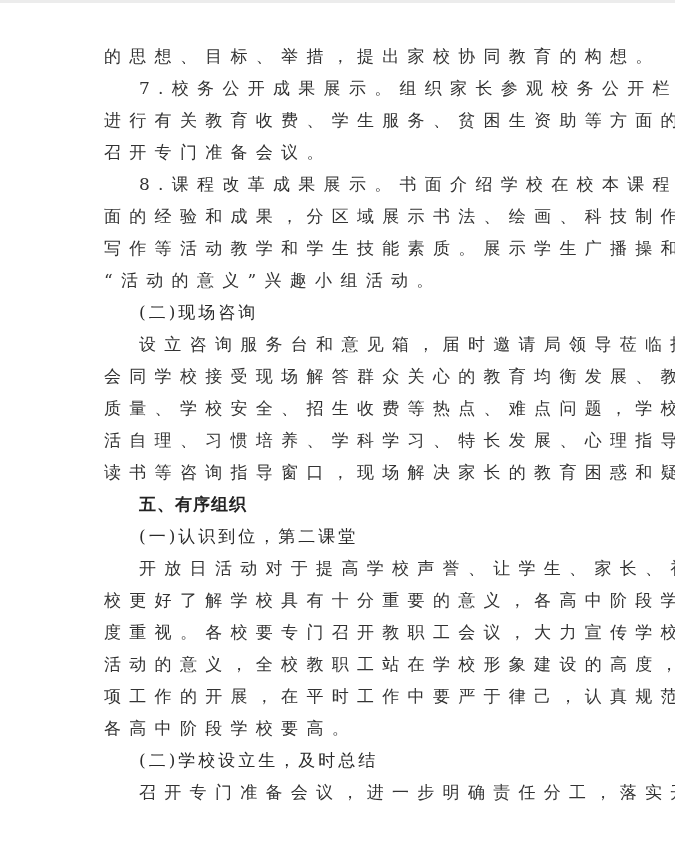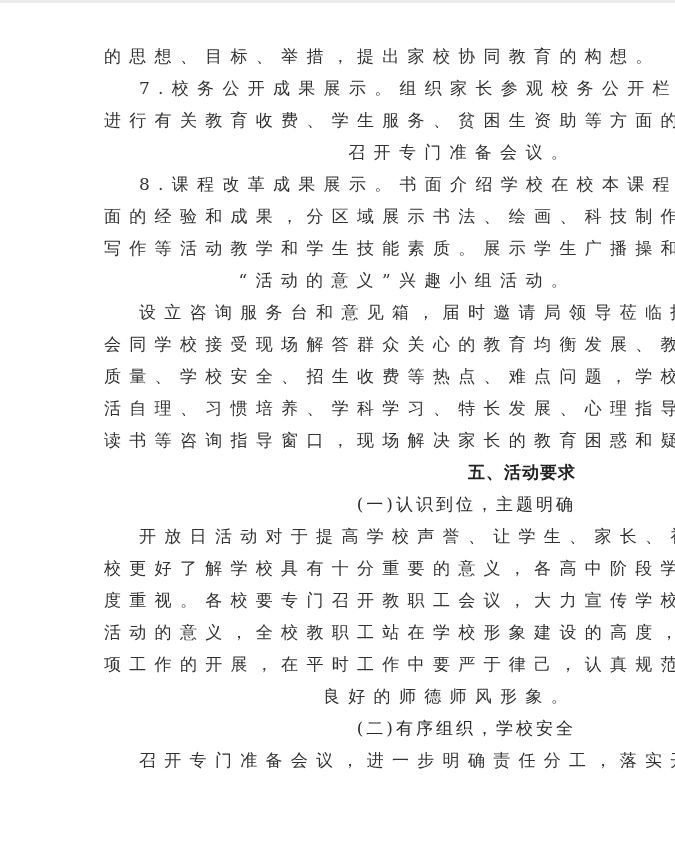--- a/index.html
+++ b/index.html
@@ -26,7 +26,6 @@
       left: 104px;
       top: 40px;
       width: 472px;
-      text-align: right;
     }
     .line {
       height: 32px;

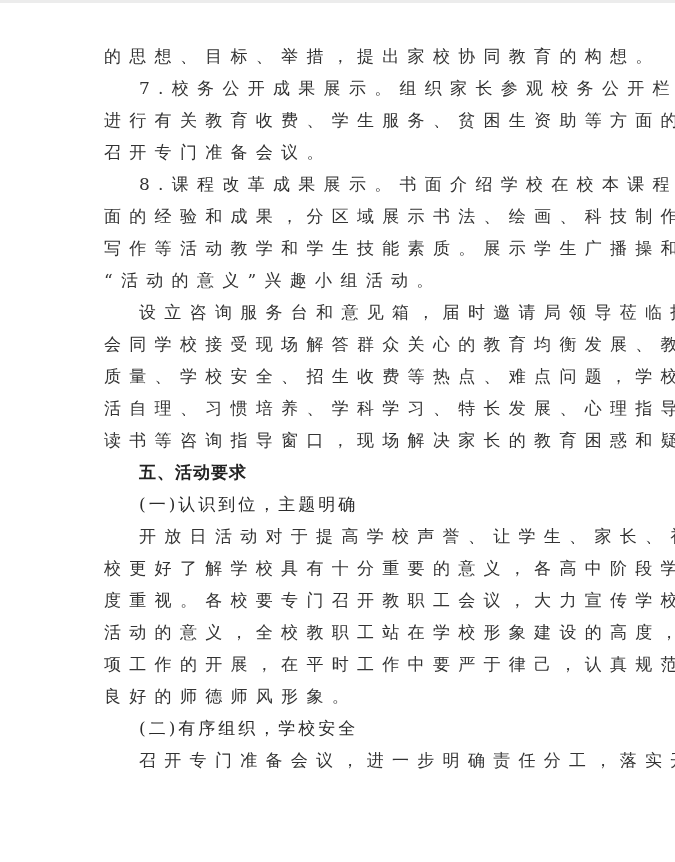--- a/index.html
+++ b/index.html
@@ -62,6 +62,7 @@
   <div class="line">面的经验和成果，分区域展示书法、绘画、科技制作、航模、</div>
   <div class="line">写作等活动教学和学生技能素质。展示学生广播操和其他</div>
   <div class="line">“活动的意义”兴趣小组活动。</div>
+  <div class="line indent subheading">(二)现场咨询</div>
   <div class="line indent">设立咨询服务台和意见箱，届时邀请局领导莅临指导，</div>
   <div class="line">会同学校接受现场解答群众关心的教育均衡发展、教育教学</div>
   <div class="line">质量、学校安全、招生收费等热点、难点问题，学校设立生</div>

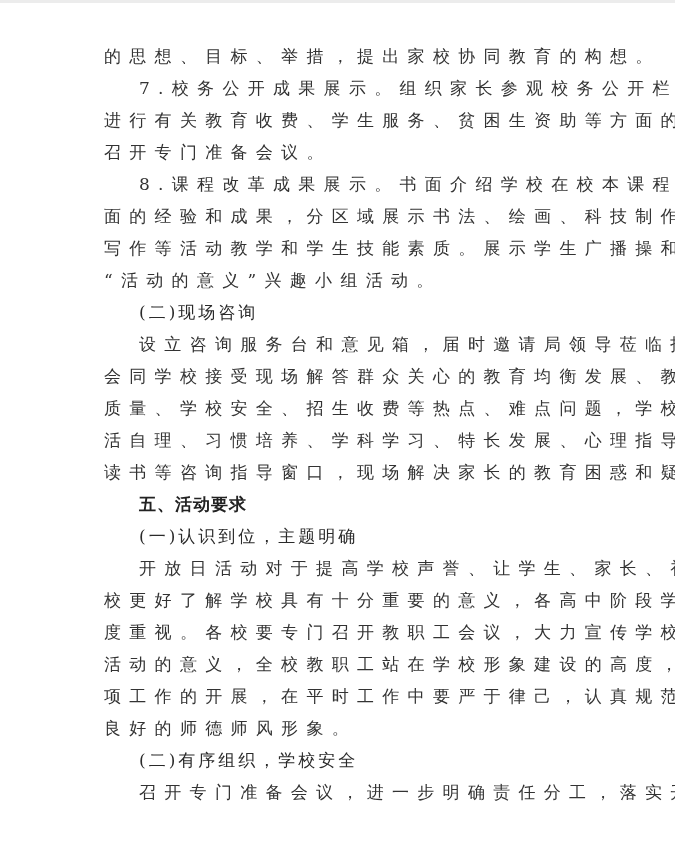--- a/index.html
+++ b/index.html
@@ -68,7 +68,7 @@
   <div class="line">质量、学校安全、招生收费等热点、难点问题，学校设立生</div>
   <div class="line">活自理、习惯培养、学科学习、特长发展、心理指导、家庭</div>
   <div class="line">读书等咨询指导窗口，现场解决家长的教育困惑和疑问。</div>
-  <div class="line indent heading">五、活动要求</div>
+  <div class="line indent heading">五、有序组织</div>
   <div class="line indent subheading">(一)认识到位，主题明确</div>
   <div class="line indent">开放日活动对于提高学校声誉、让学生、家长、初中学</div>
   <div class="line">校更好了解学校具有十分重要的意义，各高中阶段学校要高</div>

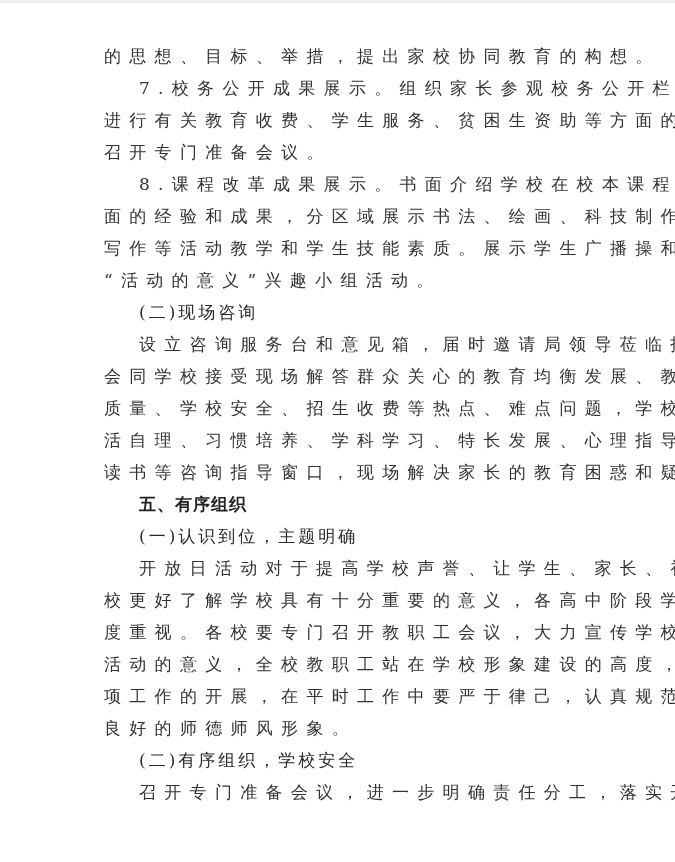--- a/index.html
+++ b/index.html
@@ -69,7 +69,7 @@
   <div class="line">活自理、习惯培养、学科学习、特长发展、心理指导、家庭</div>
   <div class="line">读书等咨询指导窗口，现场解决家长的教育困惑和疑问。</div>
   <div class="line indent heading">五、有序组织</div>
-  <div class="line indent subheading">(一)认识到位，主题明确</div>
+  <div class="line indent subheading">(一)认识到位，第二课堂</div>
   <div class="line indent">开放日活动对于提高学校声誉、让学生、家长、初中学</div>
   <div class="line">校更好了解学校具有十分重要的意义，各高中阶段学校要高</div>
   <div class="line">度重视。各校要专门召开教职工会议，大力宣传学校开放日</div>

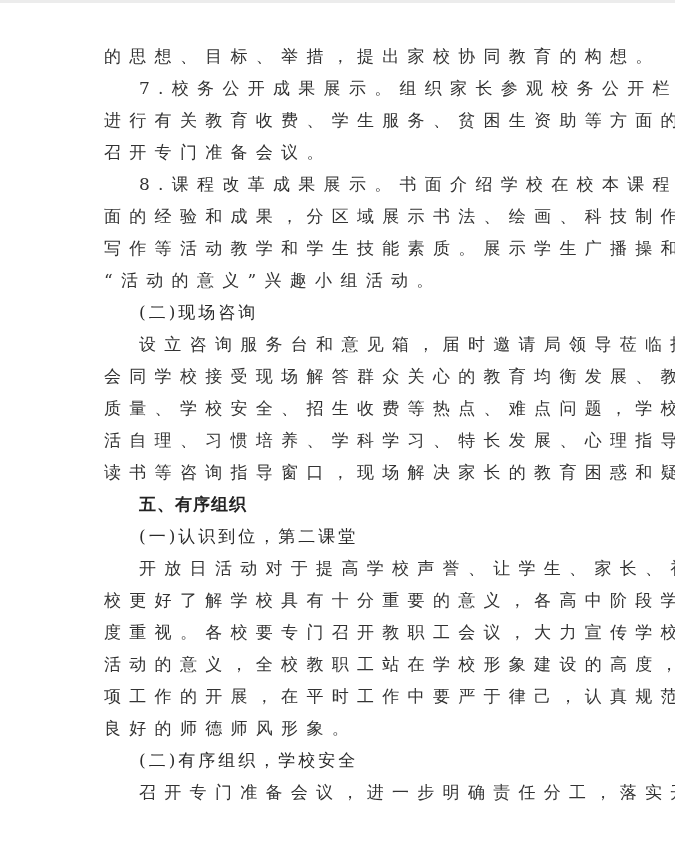--- a/index.html
+++ b/index.html
@@ -75,7 +75,7 @@
   <div class="line">度重视。各校要专门召开教职工会议，大力宣传学校开放日</div>
   <div class="line">活动的意义，全校教职工站在学校形象建设的高度，重视此</div>
   <div class="line">项工作的开展，在平时工作中要严于律己，认真规范，树立</div>
-  <div class="line">良好的师德师风形象。</div>
+  <div class="line">各高中阶段学校要高。</div>
   <div class="line indent subheading">(二)有序组织，学校安全</div>
   <div class="line indent">召开专门准备会议，进一步明确责任分工，落实开放日</div>
 </div>

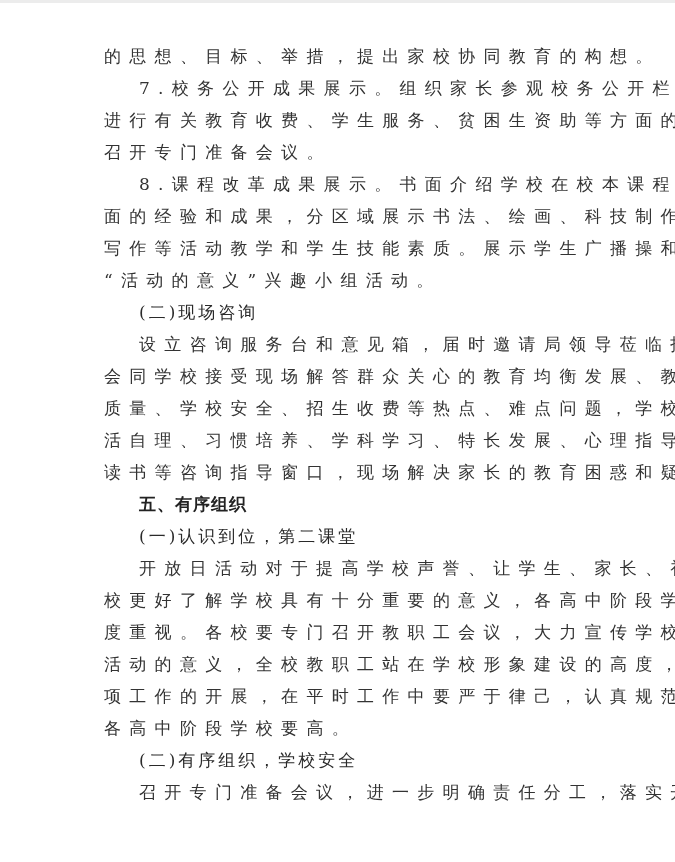--- a/index.html
+++ b/index.html
@@ -76,7 +76,7 @@
   <div class="line">活动的意义，全校教职工站在学校形象建设的高度，重视此</div>
   <div class="line">项工作的开展，在平时工作中要严于律己，认真规范，树立</div>
   <div class="line">各高中阶段学校要高。</div>
-  <div class="line indent subheading">(二)有序组织，学校安全</div>
+  <div class="line indent subheading">(二)学校设立生，及时总结</div>
   <div class="line indent">召开专门准备会议，进一步明确责任分工，落实开放日</div>
 </div>
 

